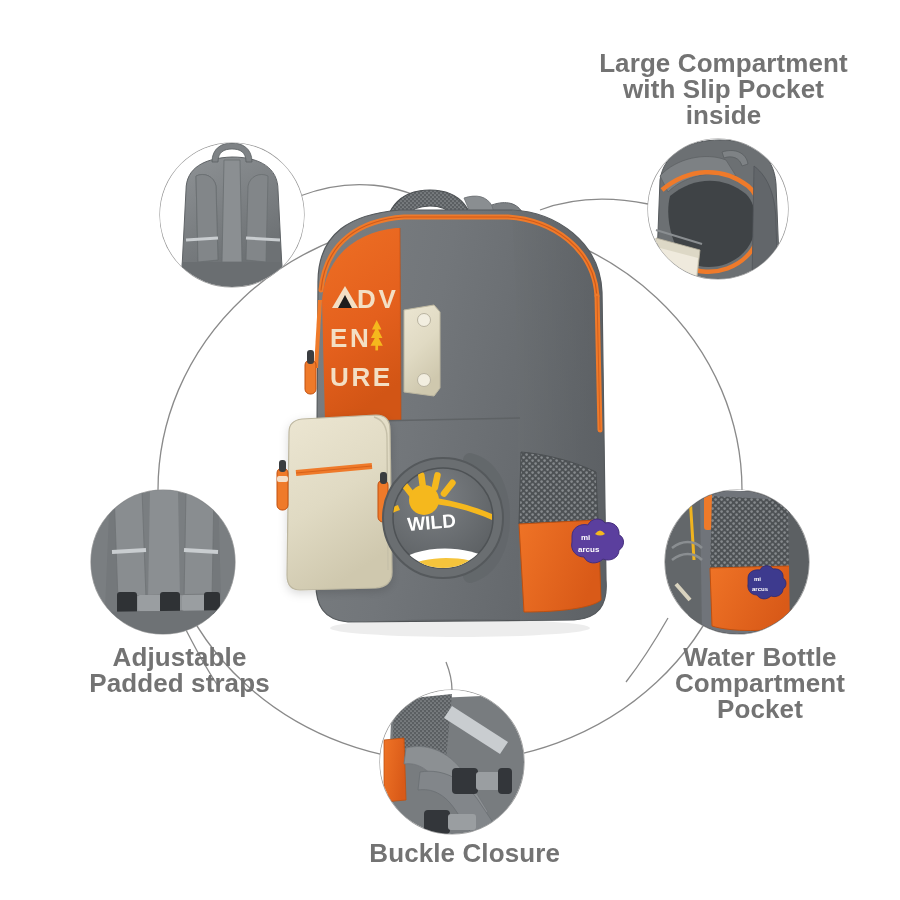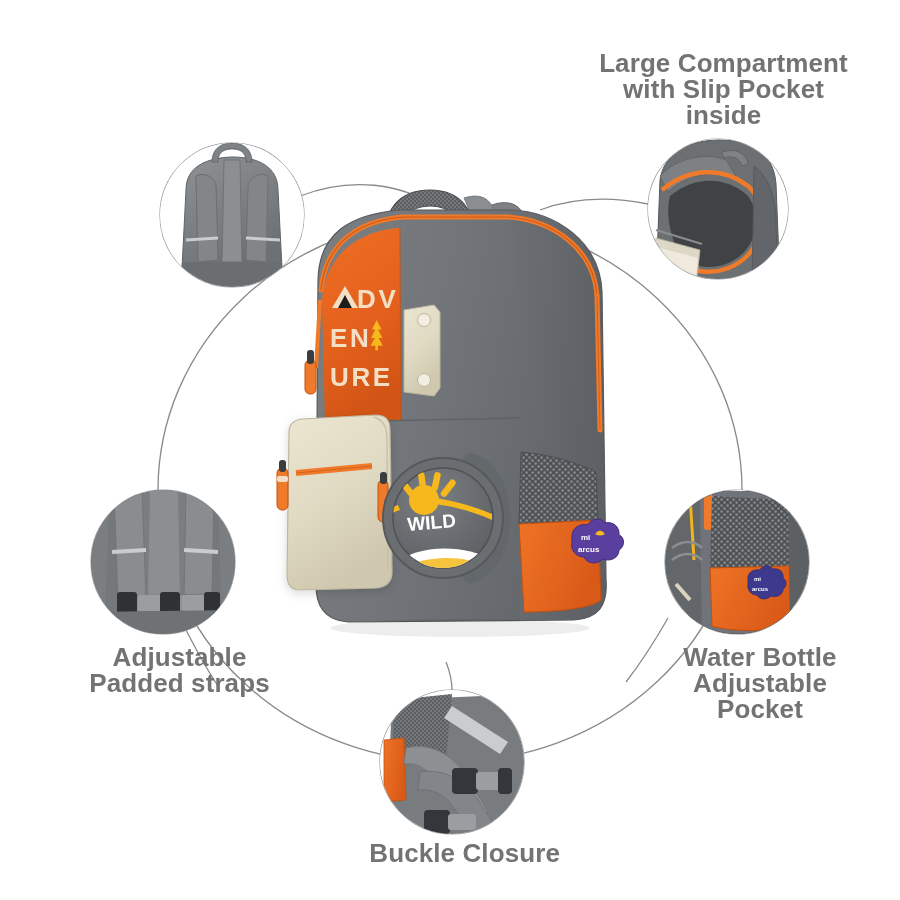--- a/index.html
+++ b/index.html
@@ -404,7 +404,7 @@
 Padded straps</div>
 
   <div class="callout-label lbl-water">Water Bottle
-Adjustable
+Compartment
 Pocket</div>
 
   <div class="callout-label lbl-buckle">Buckle Closure</div>

